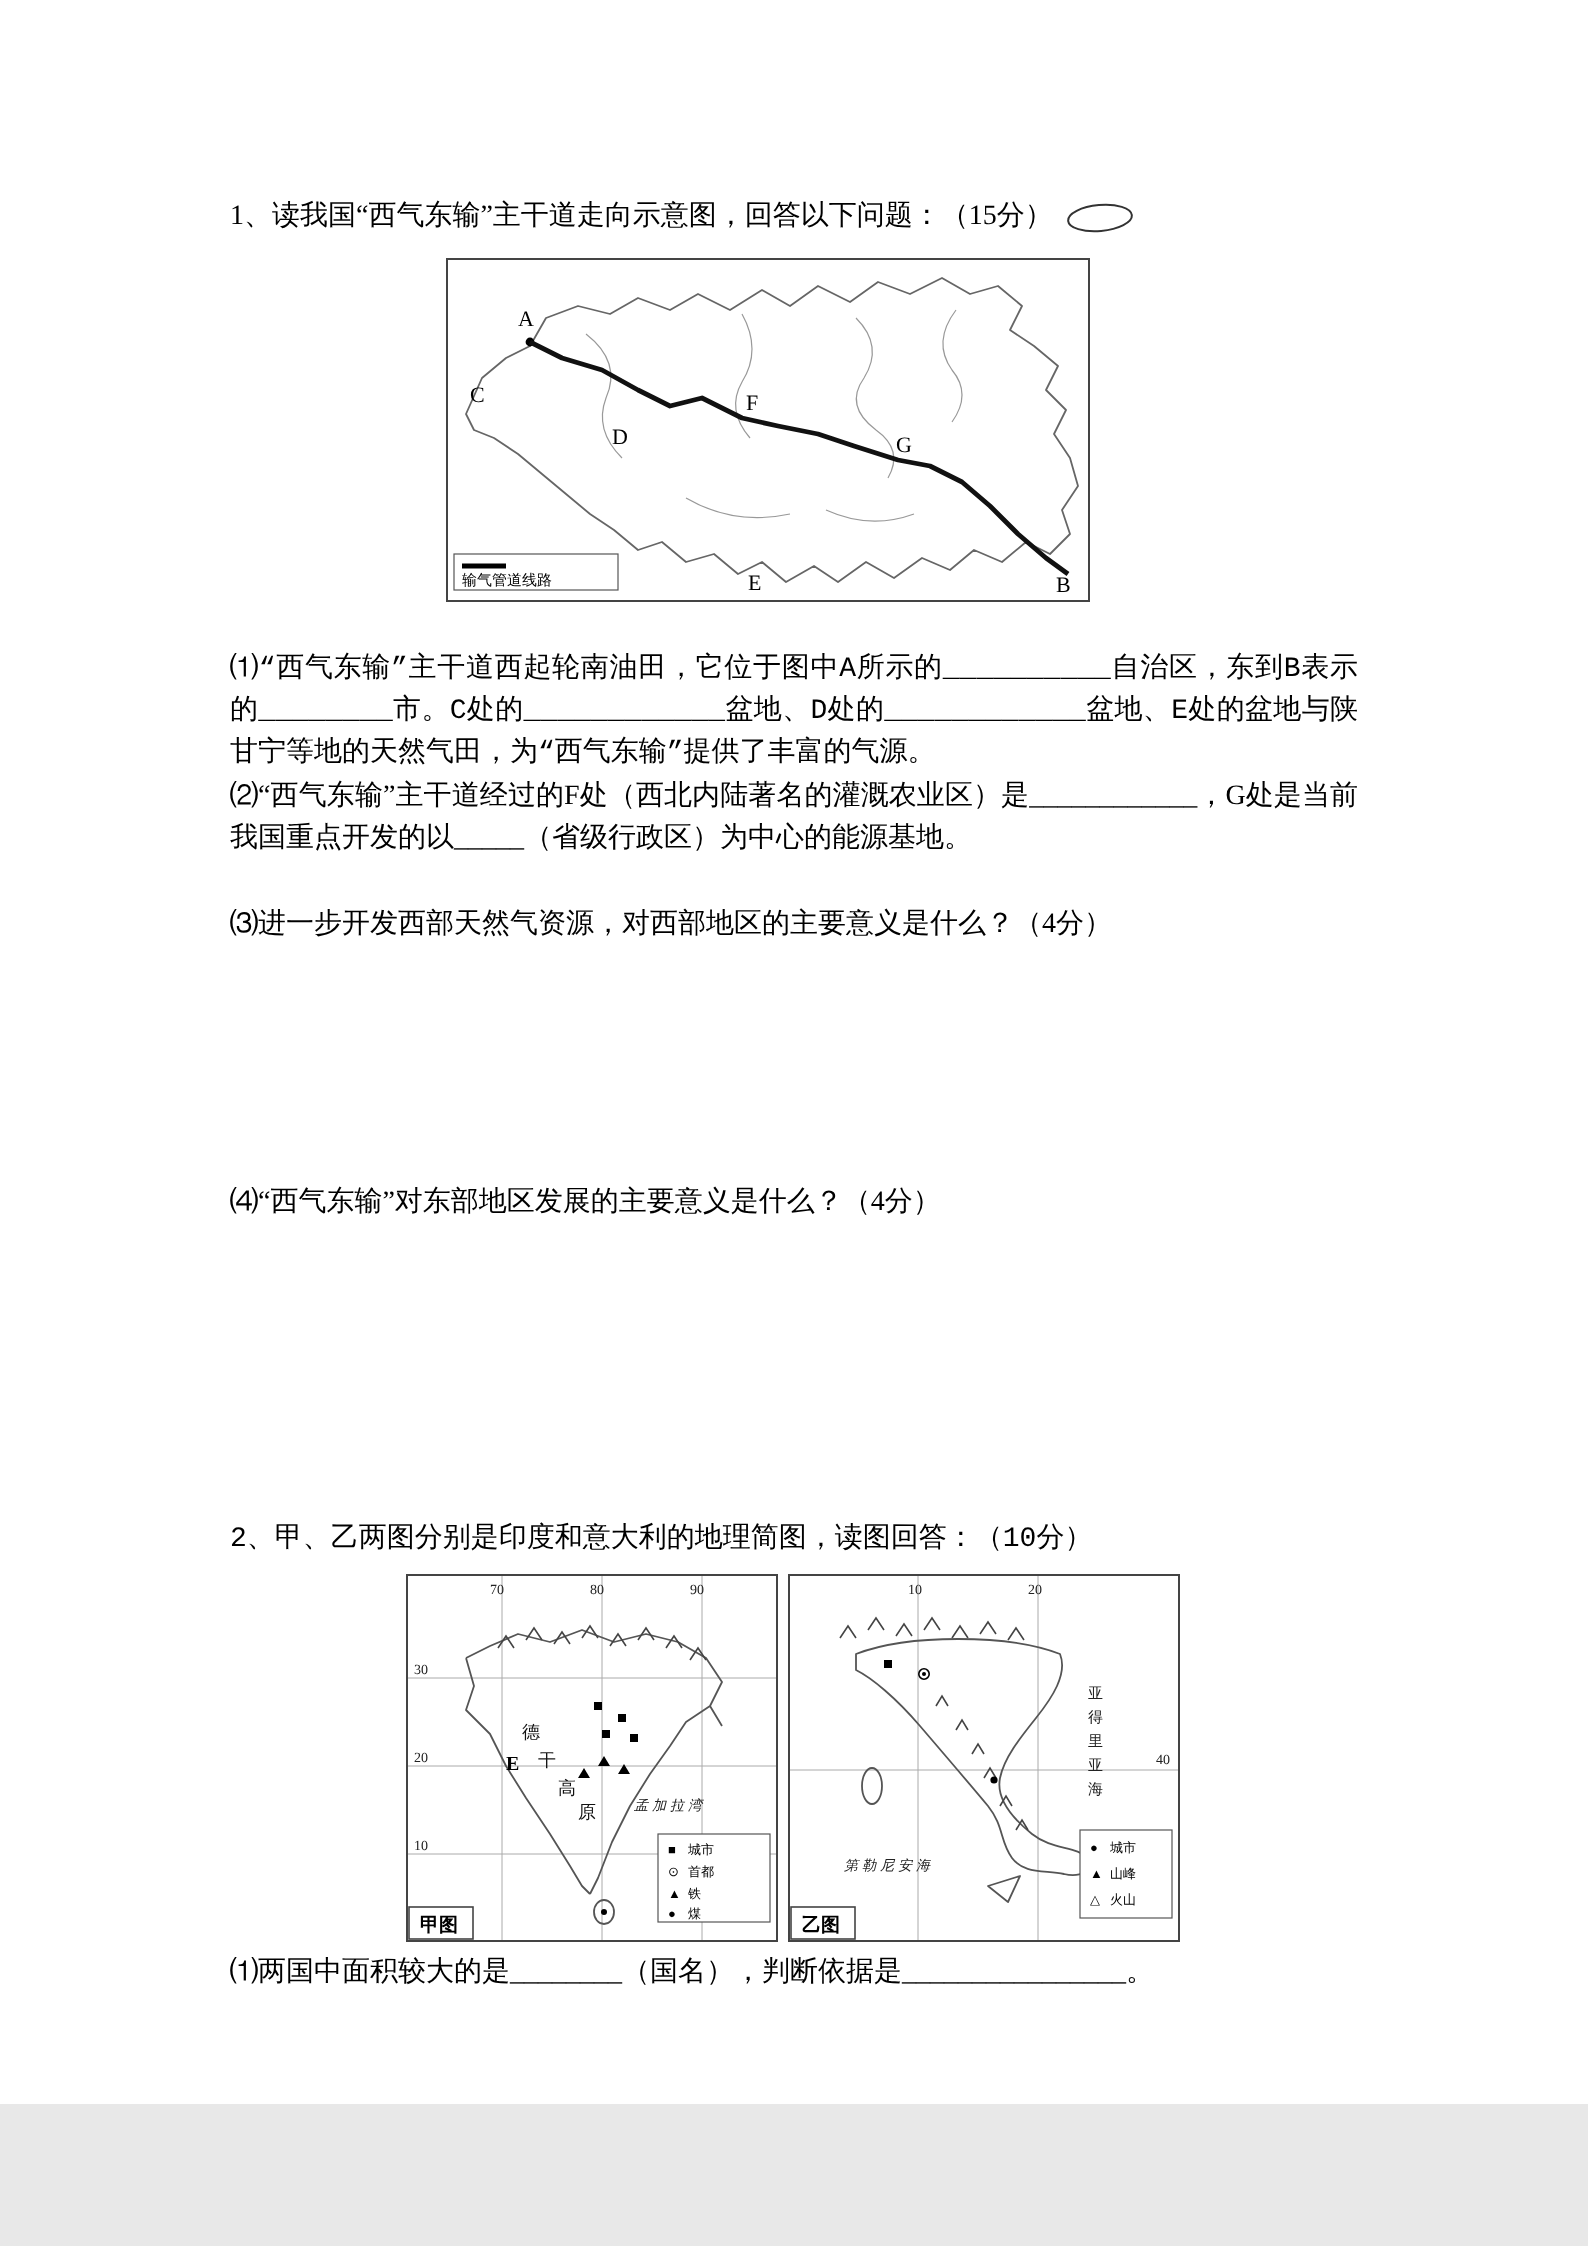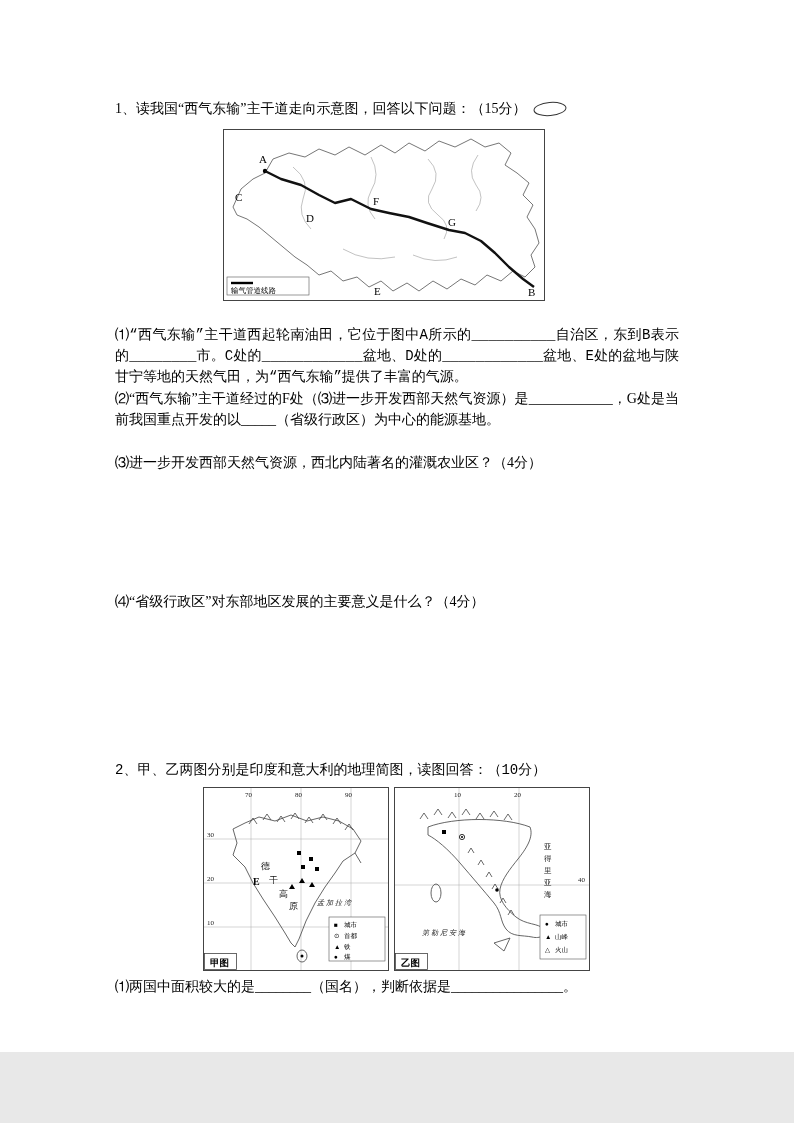--- a/index.html
+++ b/index.html
@@ -95,7 +95,7 @@
     </div>
 
     <p class="para sub1">⑴“西气东输”主干道西起轮南油田，它位于图中A所示的__________自治区，东到B表示的________市。C处的____________盆地、D处的____________盆地、E处的盆地与陕甘宁等地的天然气田，为“西气东输”提供了丰富的气源。</p>
-    <p class="para">⑵“西气东输”主干道经过的F处（⑶进一步开发西部天然气资源）是____________，G处是当前我国重点开发的以_____（省级行政区）为中心的能源基地。</p>
+    <p class="para">⑵“西气东输”主干道经过的F处（西北内陆著名的灌溉农业区）是____________，G处是当前我国重点开发的以_____（省级行政区）为中心的能源基地。</p>
     <p class="para sub3">⑶进一步开发西部天然气资源，西北内陆著名的灌溉农业区？（4分）</p>
     <p class="para sub4">⑷“省级行政区”对东部地区发展的主要意义是什么？（4分）</p>
 

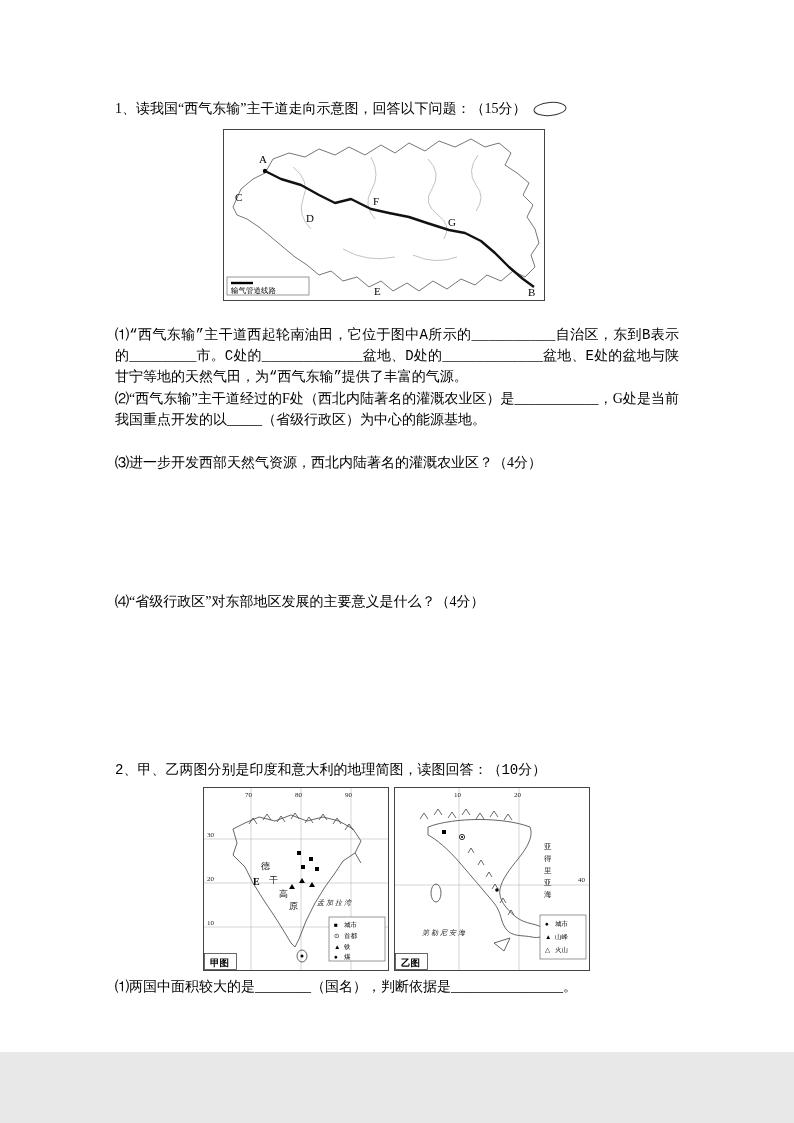--- a/index.html
+++ b/index.html
@@ -96,7 +96,7 @@
 
     <p class="para sub1">⑴“西气东输”主干道西起轮南油田，它位于图中A所示的__________自治区，东到B表示的________市。C处的____________盆地、D处的____________盆地、E处的盆地与陕甘宁等地的天然气田，为“西气东输”提供了丰富的气源。</p>
     <p class="para">⑵“西气东输”主干道经过的F处（西北内陆著名的灌溉农业区）是____________，G处是当前我国重点开发的以_____（省级行政区）为中心的能源基地。</p>
-    <p class="para sub3">⑶进一步开发西部天然气资源，西北内陆著名的灌溉农业区？（4分）</p>
+    <p class="para sub3">⑶进一步开发西部天然气资源，对西部地区的主要意义是什么？（4分）</p>
     <p class="para sub4">⑷“省级行政区”对东部地区发展的主要意义是什么？（4分）</p>
 
     <p class="para q2-title">2、甲、乙两图分别是印度和意大利的地理简图，读图回答：（10分）</p>

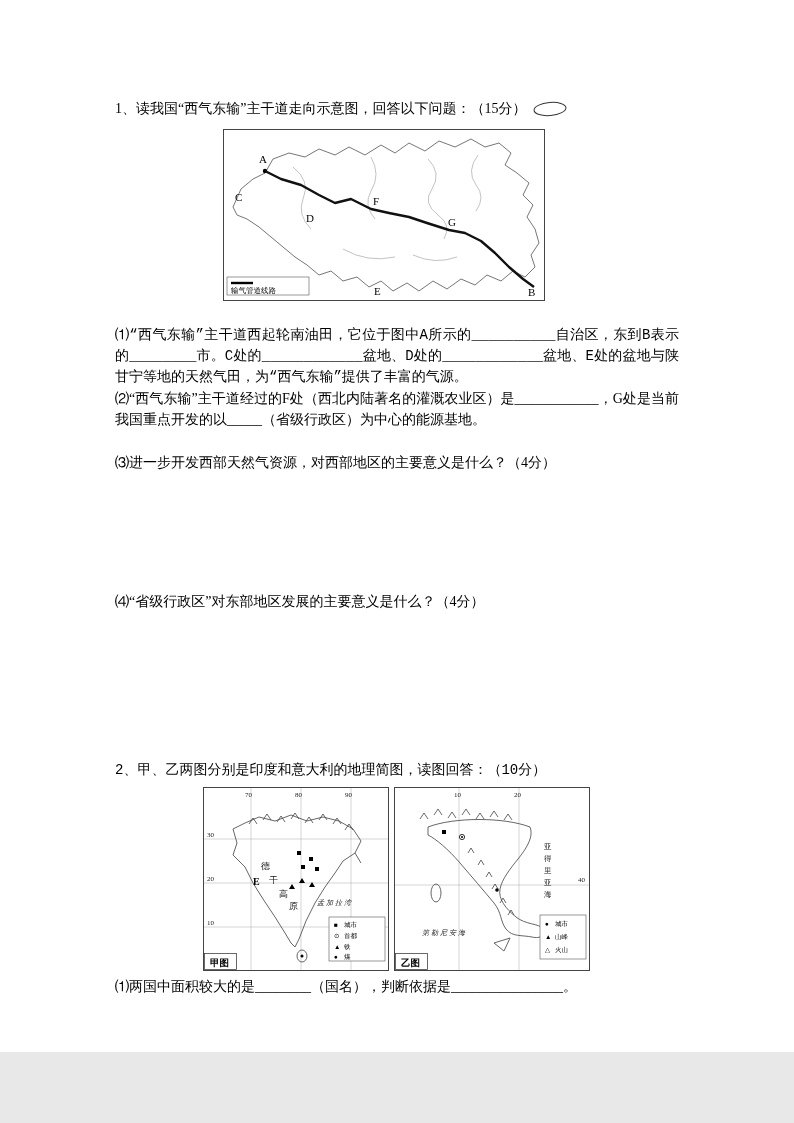--- a/index.html
+++ b/index.html
@@ -97,7 +97,7 @@
     <p class="para sub1">⑴“西气东输”主干道西起轮南油田，它位于图中A所示的__________自治区，东到B表示的________市。C处的____________盆地、D处的____________盆地、E处的盆地与陕甘宁等地的天然气田，为“西气东输”提供了丰富的气源。</p>
     <p class="para">⑵“西气东输”主干道经过的F处（西北内陆著名的灌溉农业区）是____________，G处是当前我国重点开发的以_____（省级行政区）为中心的能源基地。</p>
     <p class="para sub3">⑶进一步开发西部天然气资源，对西部地区的主要意义是什么？（4分）</p>
-    <p class="para sub4">⑷“省级行政区”对东部地区发展的主要意义是什么？（4分）</p>
+    <p class="para sub4">⑷“西气东输”对东部地区发展的主要意义是什么？（4分）</p>
 
     <p class="para q2-title">2、甲、乙两图分别是印度和意大利的地理简图，读图回答：（10分）</p>
 

